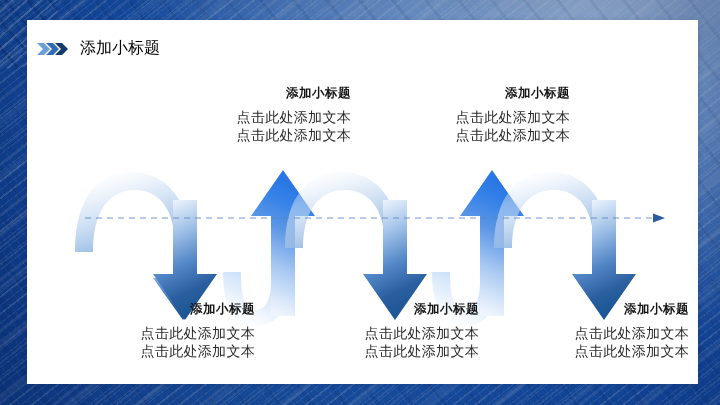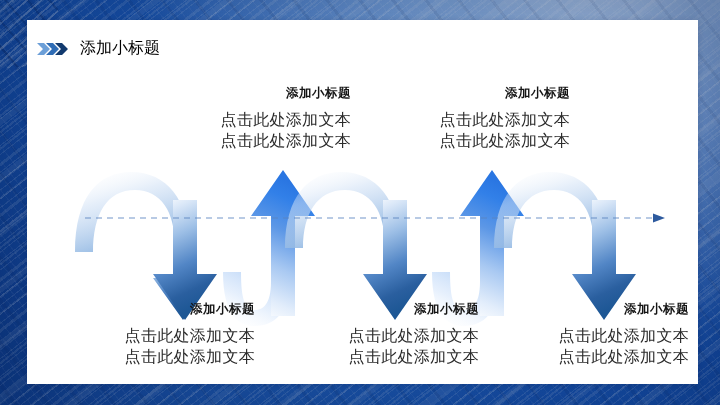--- a/index.html
+++ b/index.html
@@ -72,8 +72,8 @@
     margin-bottom:7px;
   }
   .tblock .l{
-    font-size:16px;color:#2b2b2b;line-height:1.32;letter-spacing:.3px;
-    font-family:Liberation Sans, sans-serif;
+    font-size:14px;color:#2b2b2b;line-height:1.32;letter-spacing:.3px;
+    font-family:Liberation Mono, monospace;
   }
 </style>
 </head>

